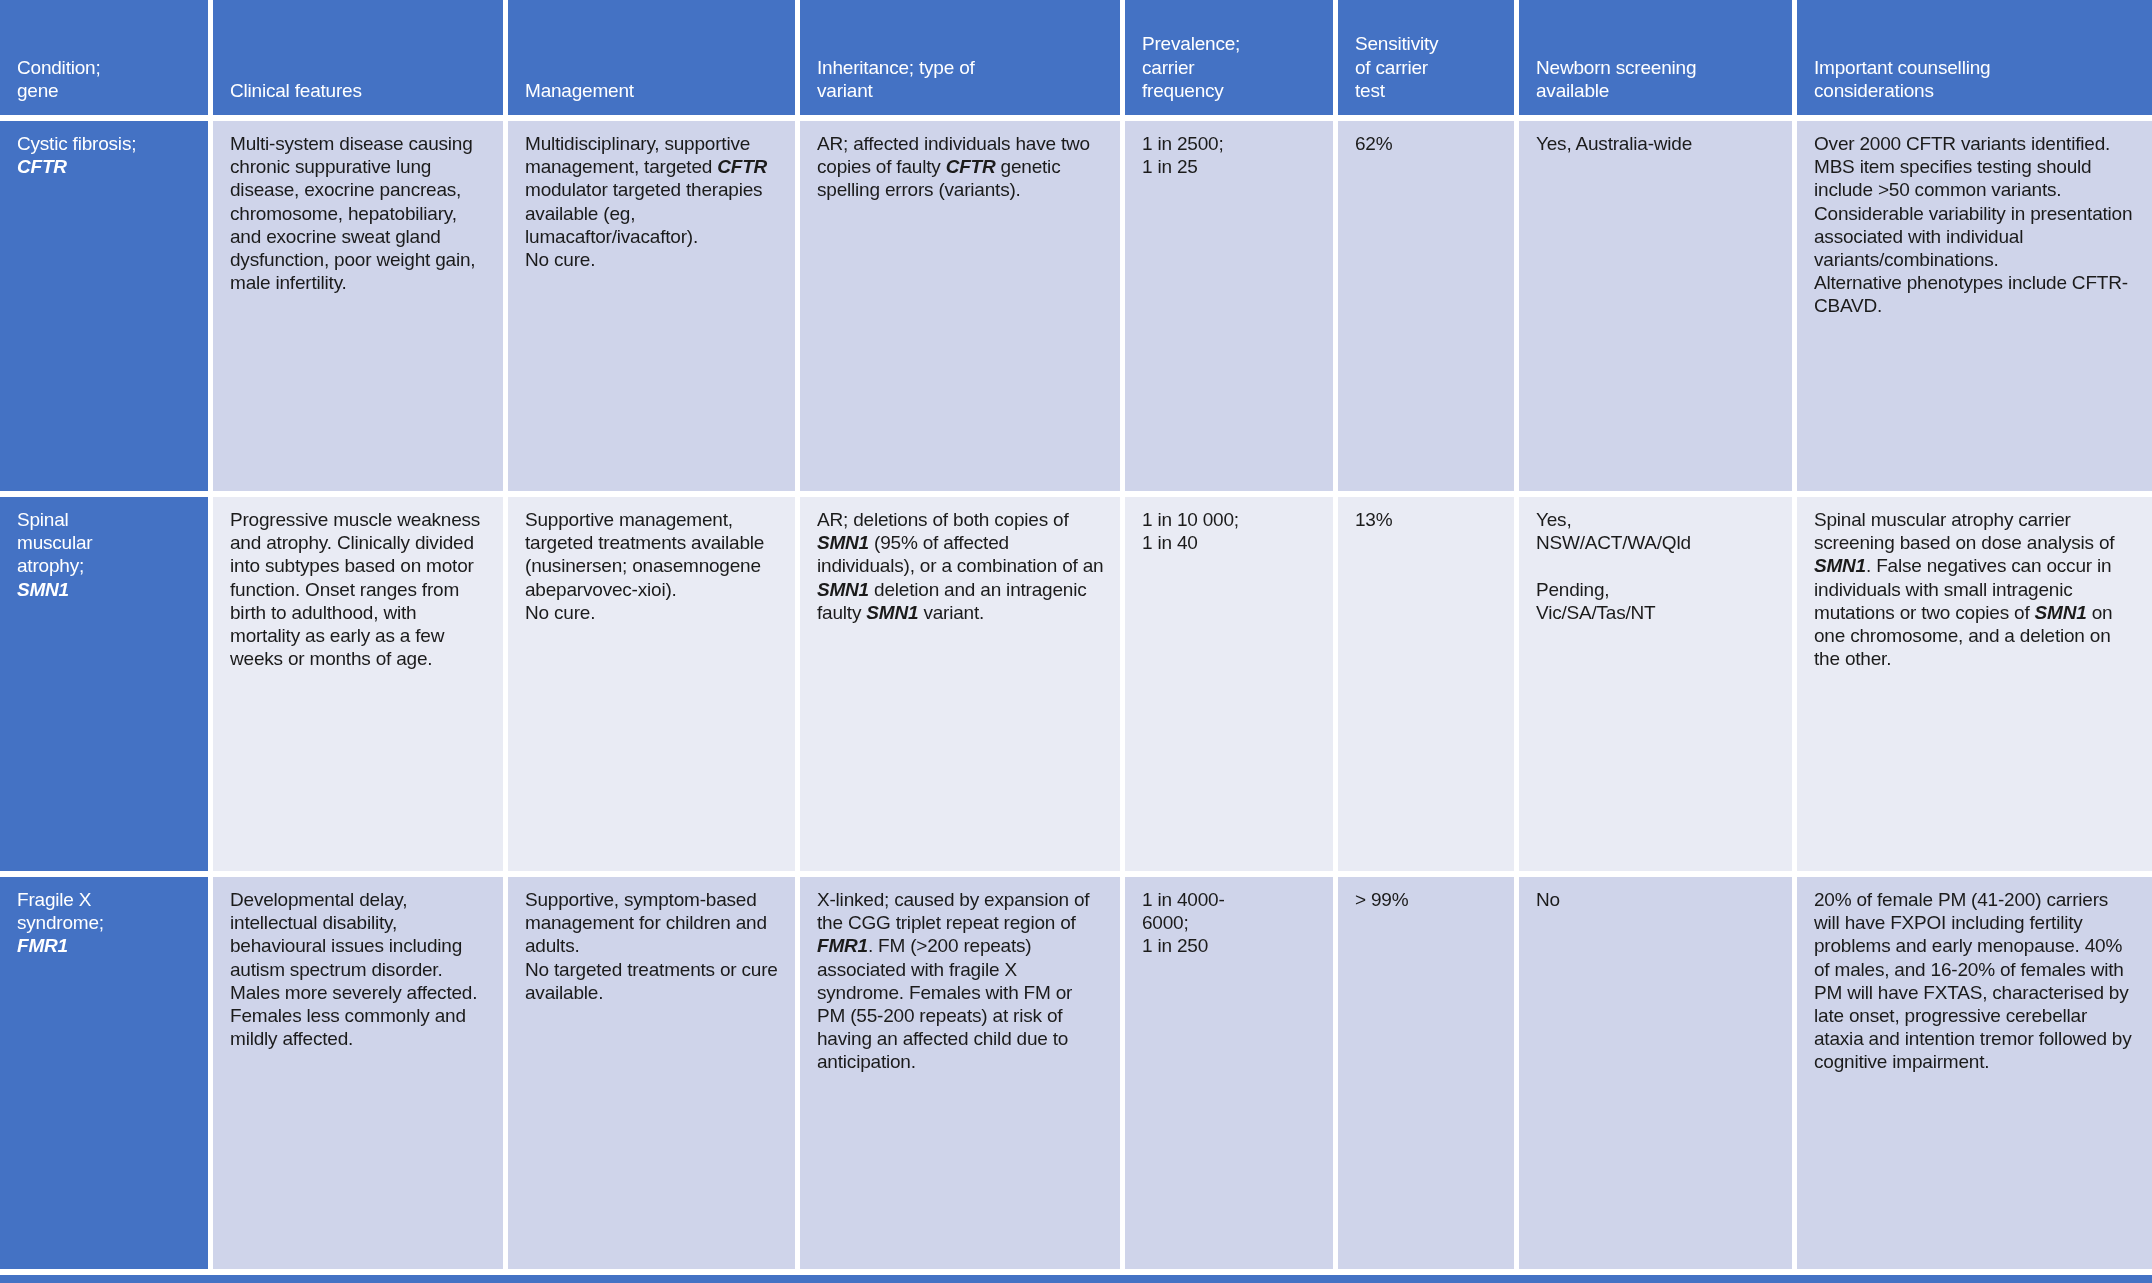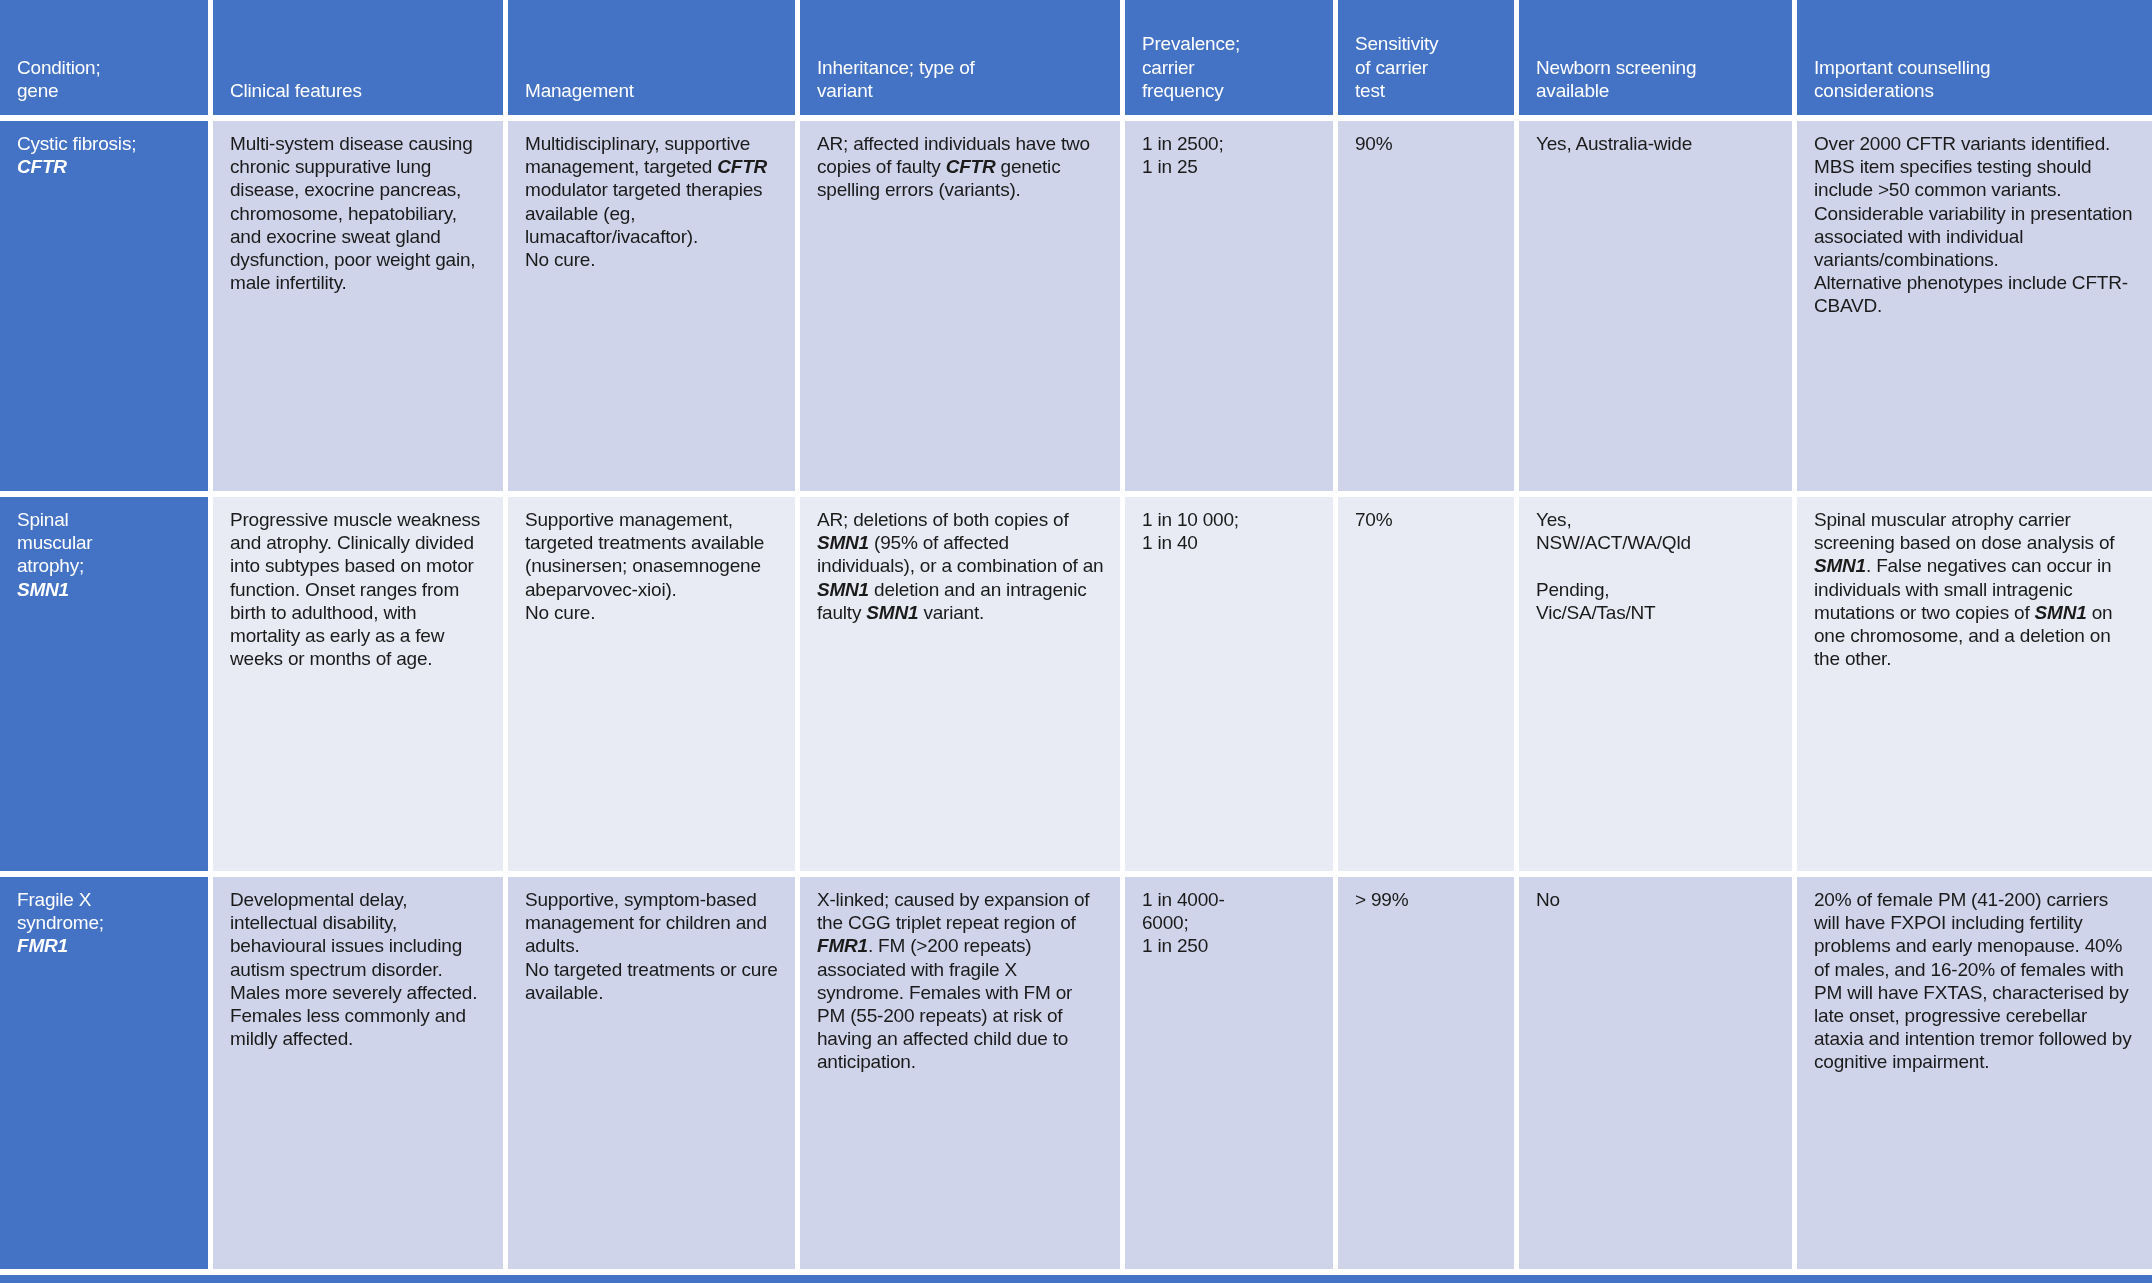--- a/index.html
+++ b/index.html
@@ -91,7 +91,7 @@
     <div class="cell band-a">Multidisciplinary, supportive management, targeted <i>CFTR</i> modulator targeted therapies available (eg, lumacaftor/ivacaftor).<br>No cure.</div>
     <div class="cell band-a">AR; affected individuals have two copies of faulty <i>CFTR</i> genetic spelling errors (variants).</div>
     <div class="cell band-a">1 in 2500;<br>1 in 25</div>
-    <div class="cell band-a">90%</div>
+    <div class="cell band-a">62%</div>
     <div class="cell band-a">Yes, Australia-wide</div>
     <div class="cell band-a">Over 2000 CFTR variants identified. MBS item specifies testing should include &gt;50 common variants.<br>Considerable variability in presentation associated with individual variants/combinations.<br>Alternative phenotypes include CFTR-CBAVD.</div>
   </div>

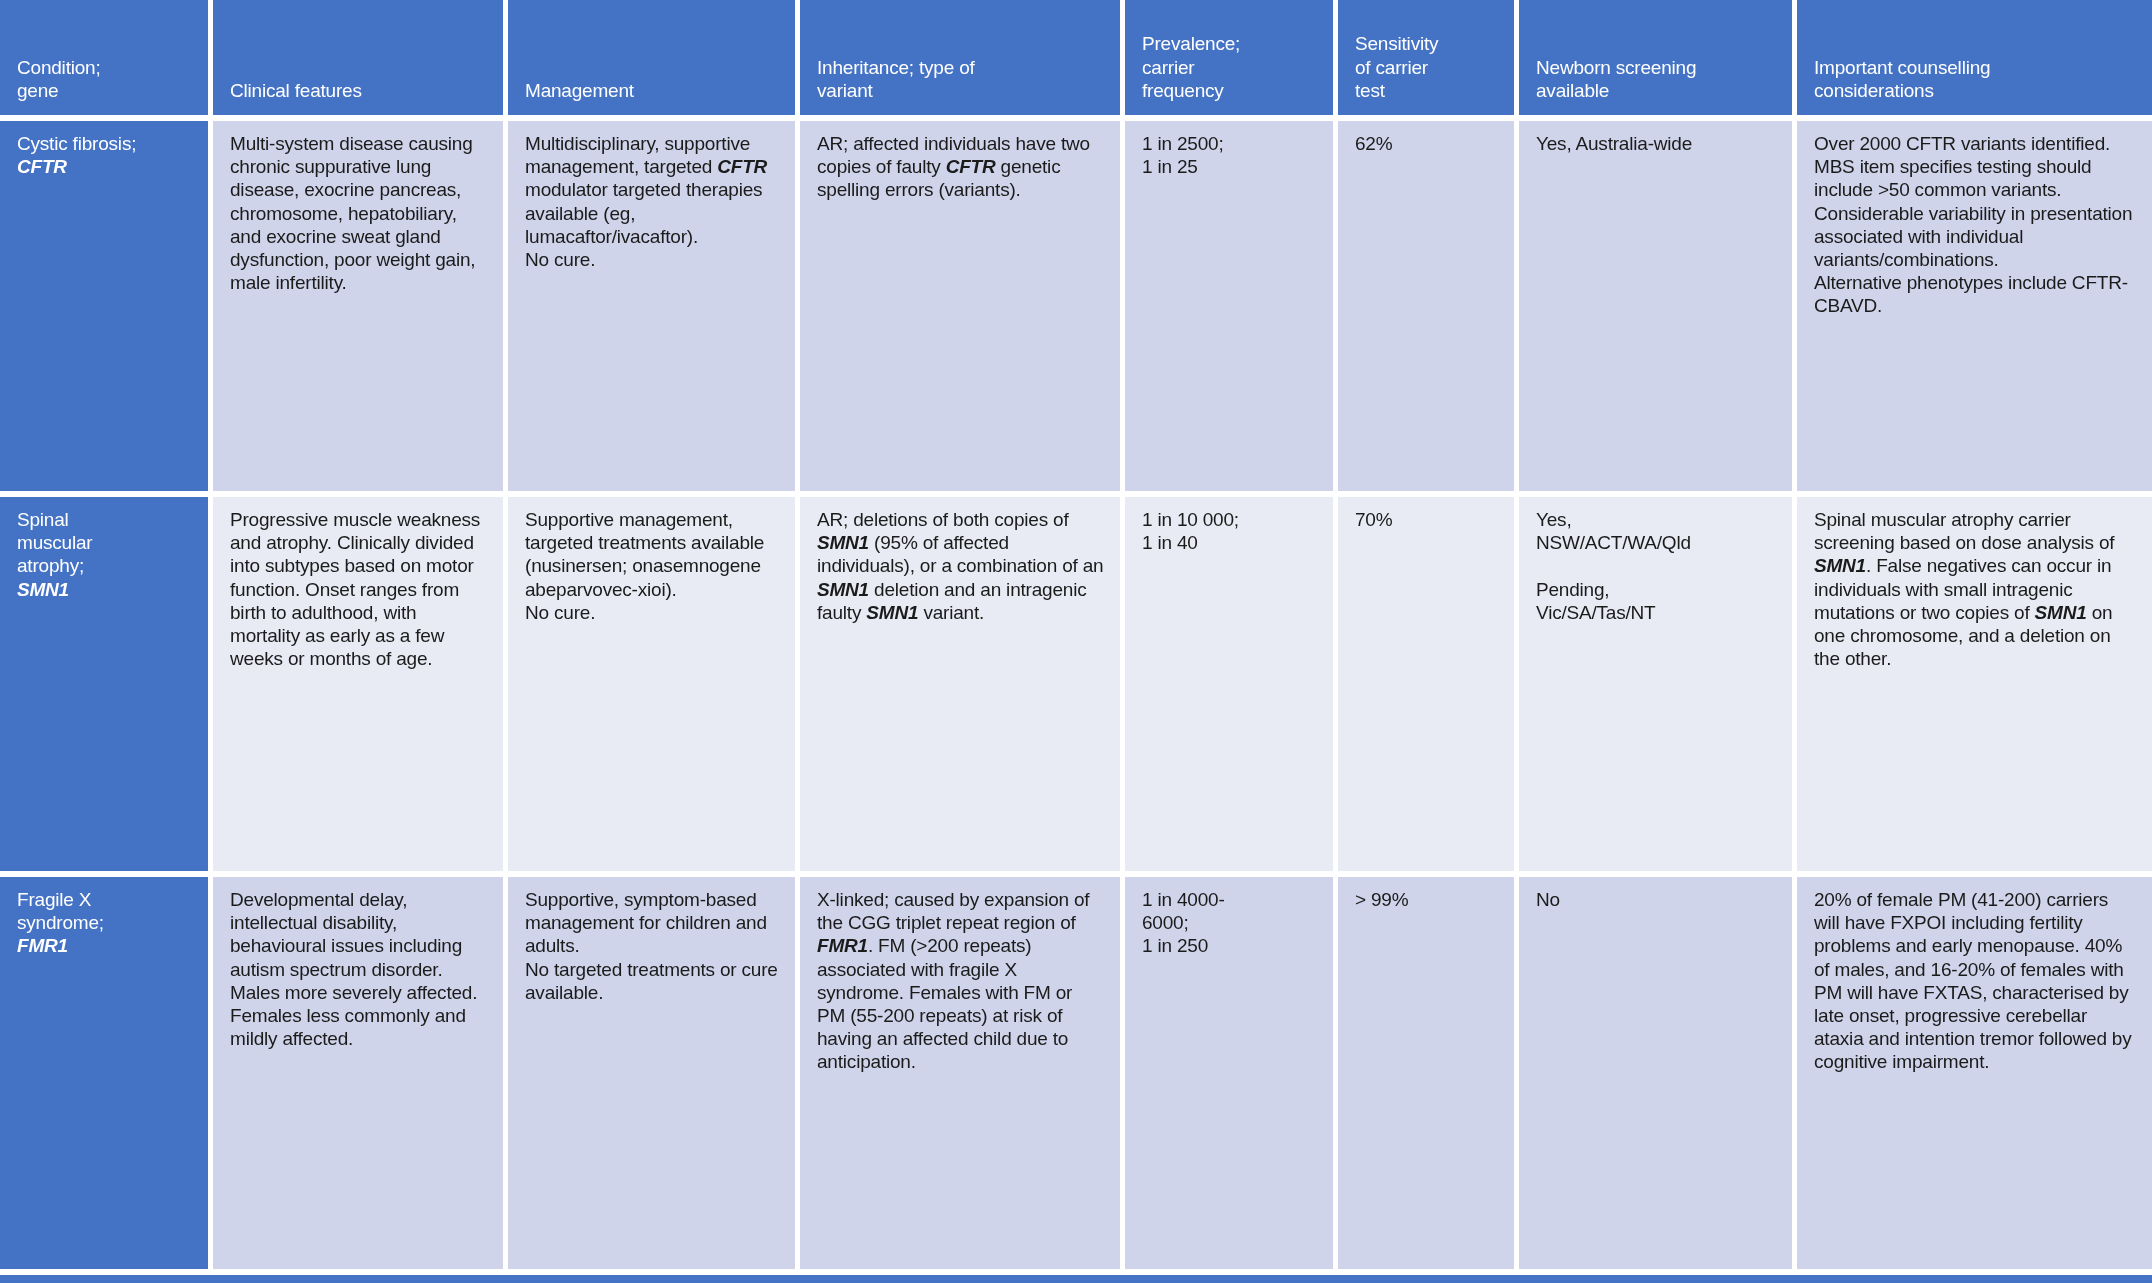--- a/index.html
+++ b/index.html
@@ -102,7 +102,7 @@
     <div class="cell band-b">Supportive management, targeted treatments available (nusinersen; onasemnogene abeparvovec-xioi).<br>No cure.</div>
     <div class="cell band-b">AR; deletions of both copies of <i>SMN1</i> (95% of affected individuals), or a combination of an <i>SMN1</i> deletion and an intragenic faulty <i>SMN1</i> variant.</div>
     <div class="cell band-b">1 in 10 000;<br>1 in 40</div>
-    <div class="cell band-b">70%</div>
+    <div class="cell band-b">13%</div>
     <div class="cell band-b">Yes,<br>NSW/ACT/WA/Qld<br><br>Pending,<br>Vic/SA/Tas/NT</div>
     <div class="cell band-b">Spinal muscular atrophy carrier screening based on dose analysis of <i>SMN1</i>. False negatives can occur in individuals with small intragenic mutations or two copies of <i>SMN1</i> on one chromosome, and a deletion on the other.</div>
   </div>

